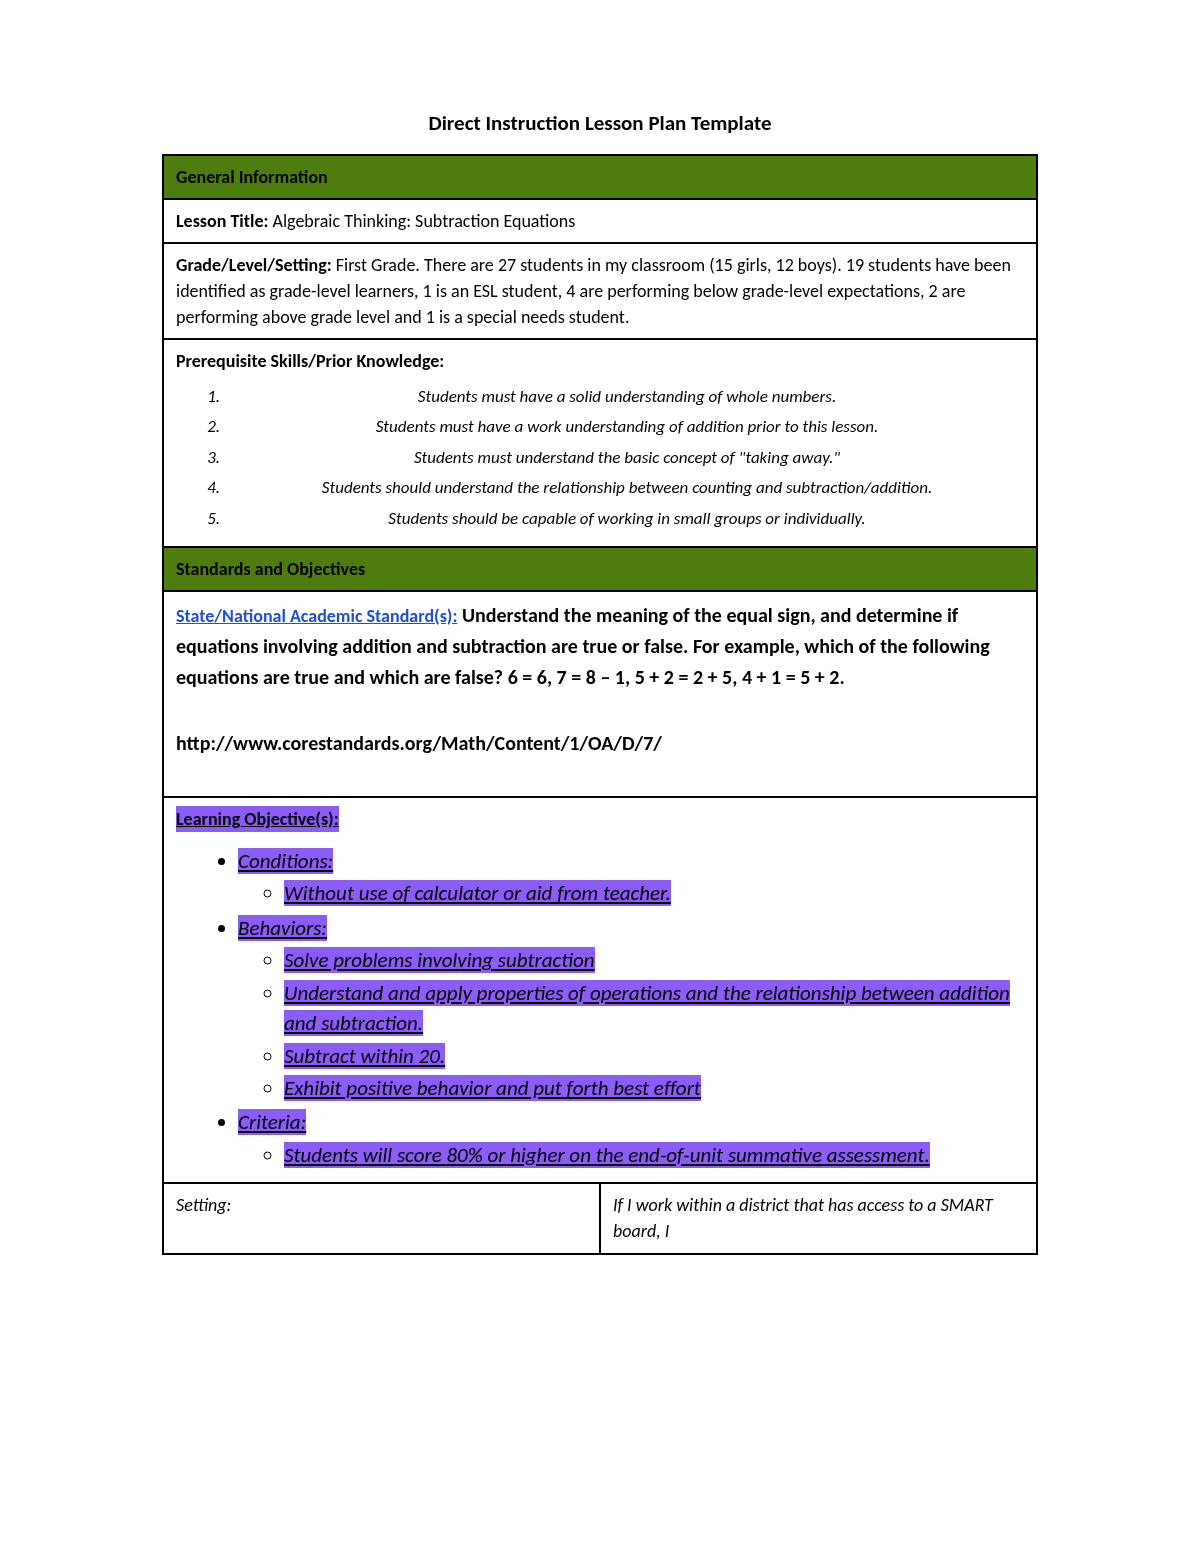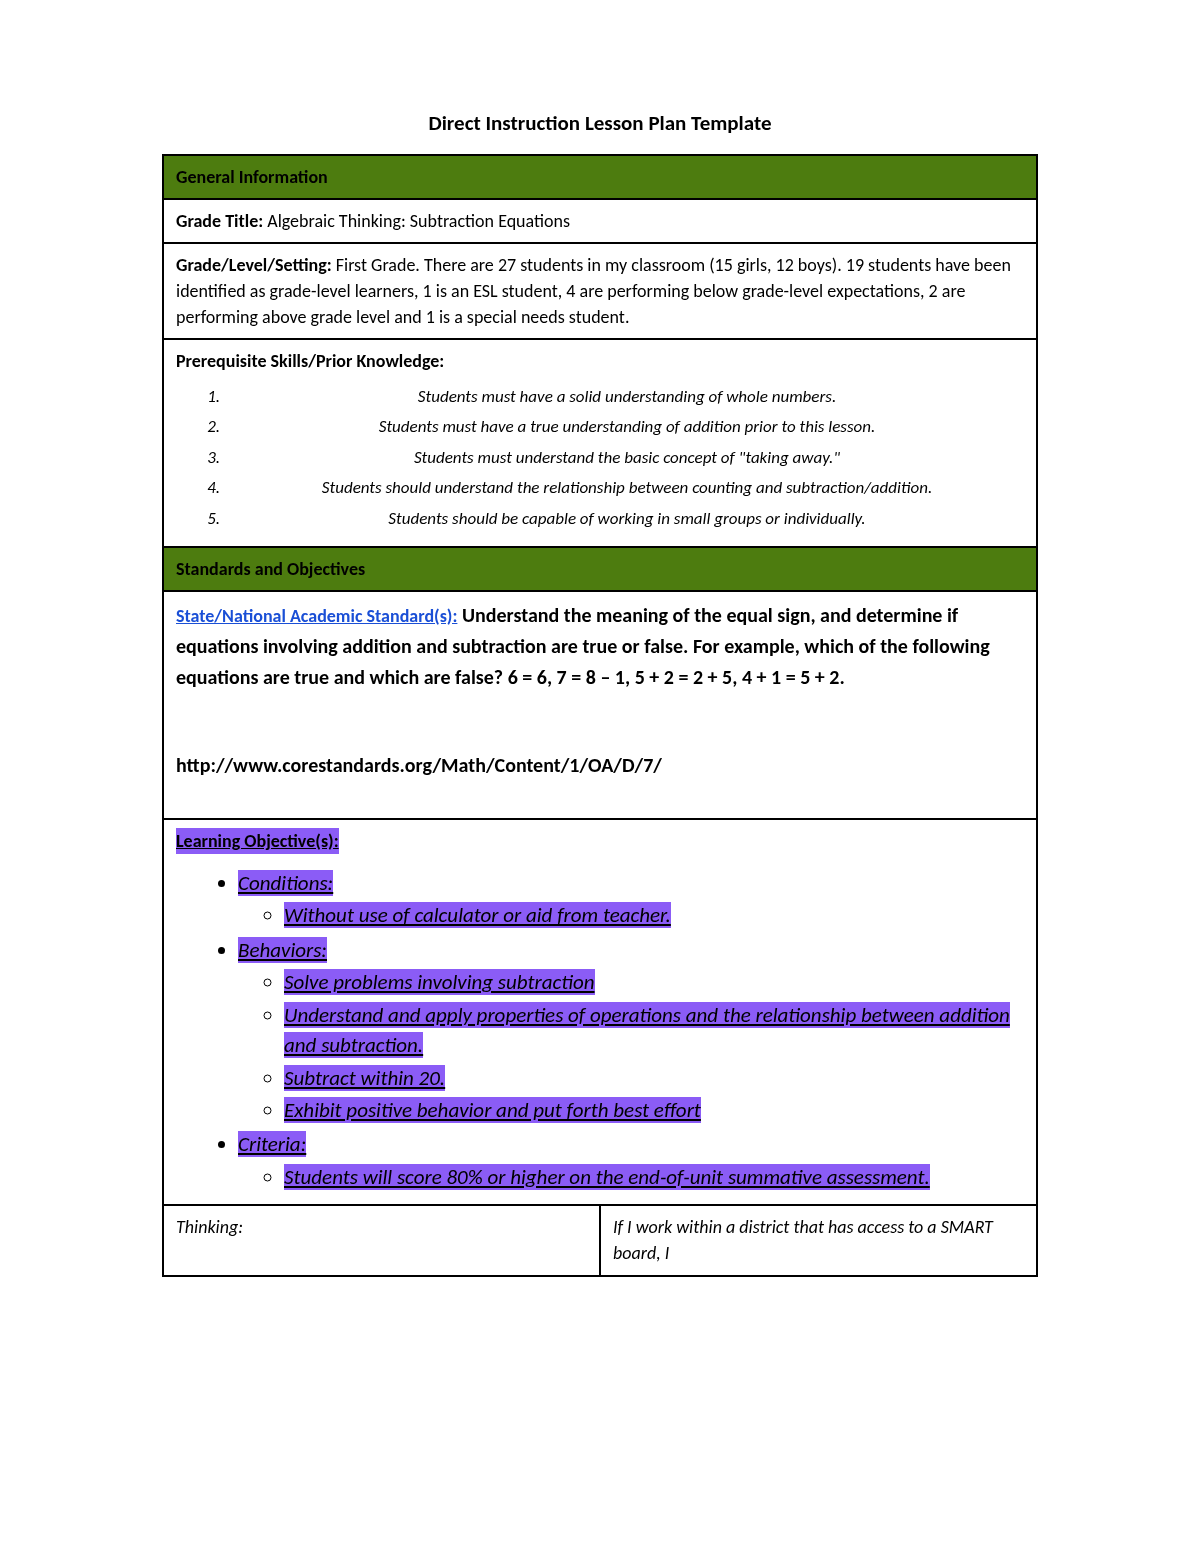--- a/index.html
+++ b/index.html
@@ -113,7 +113,7 @@
 
     <tr>
       <td colspan="2">
-        <span class="label">Grade Title:</span><span> Algebraic Thinking: Subtraction Equations</span>
+        <span class="label">Lesson Title:</span><span> Algebraic Thinking: Subtraction Equations</span>
       </td>
     </tr>
 

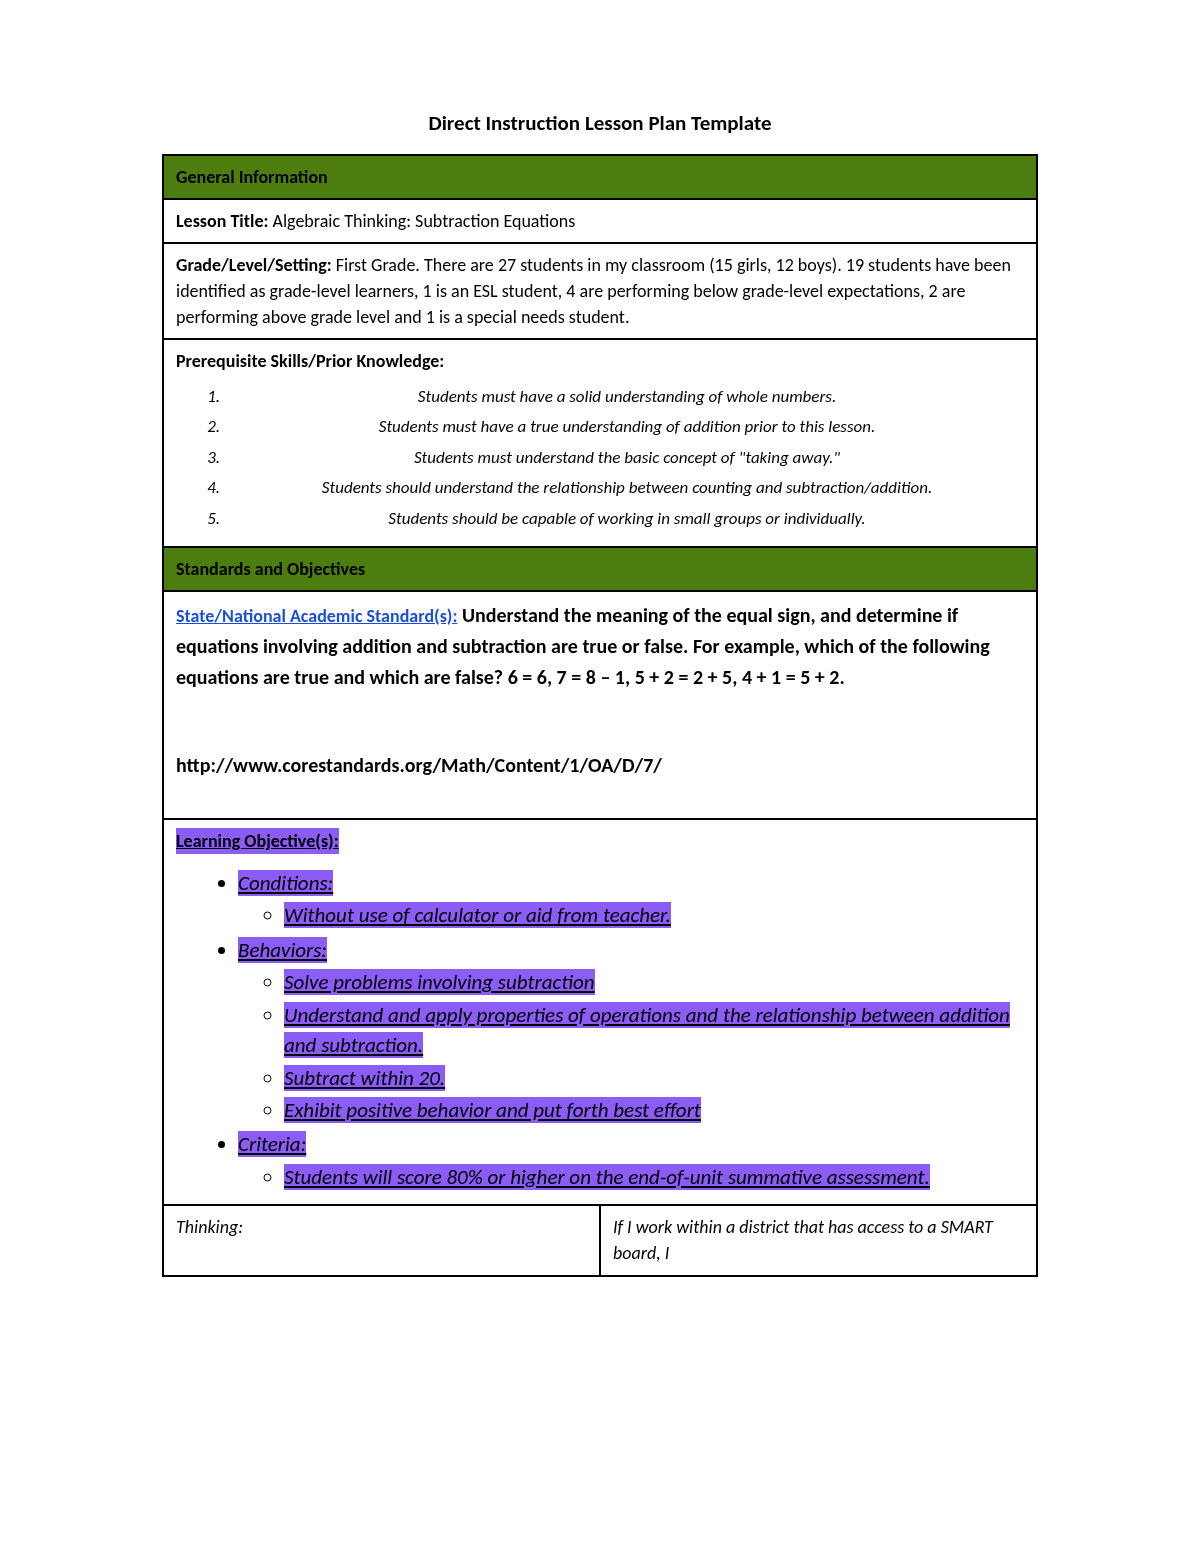--- a/index.html
+++ b/index.html
@@ -129,7 +129,7 @@
         <span class="label">Prerequisite Skills/Prior Knowledge:</span>
         <ol class="prereq">
           <li>Students must have a solid understanding of whole numbers.</li>
-          <li>Students must have a true understanding of addition prior to this lesson.</li>
+          <li>Students must have a work understanding of addition prior to this lesson.</li>
           <li>Students must understand the basic concept of "taking away."</li>
           <li>Students should understand the relationship between counting and subtraction/addition.</li>
           <li>Students should be capable of working in small groups or individually.</li>

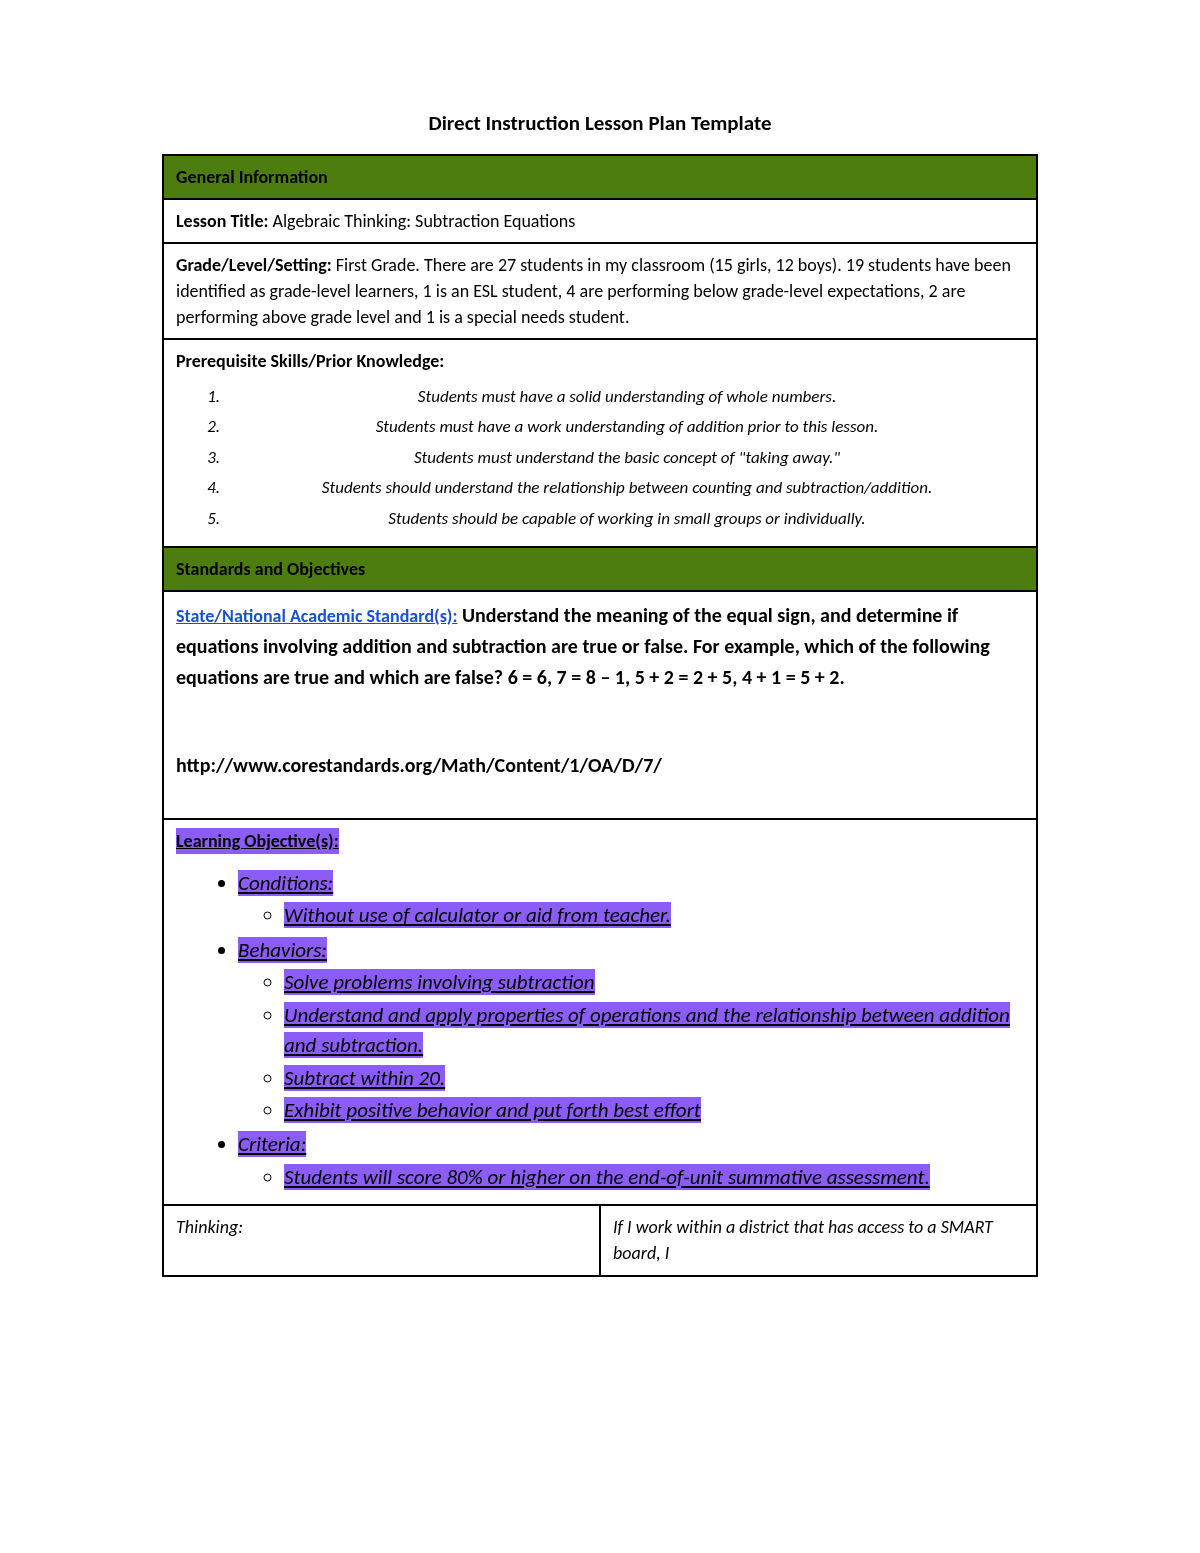--- a/index.html
+++ b/index.html
@@ -66,7 +66,7 @@
     line-height: 1.55;
   }
   .standards-url {
-    margin-top: 58px;
+    margin-top: 36px;
     font-weight: 700;
     font-size: 20px;
   }

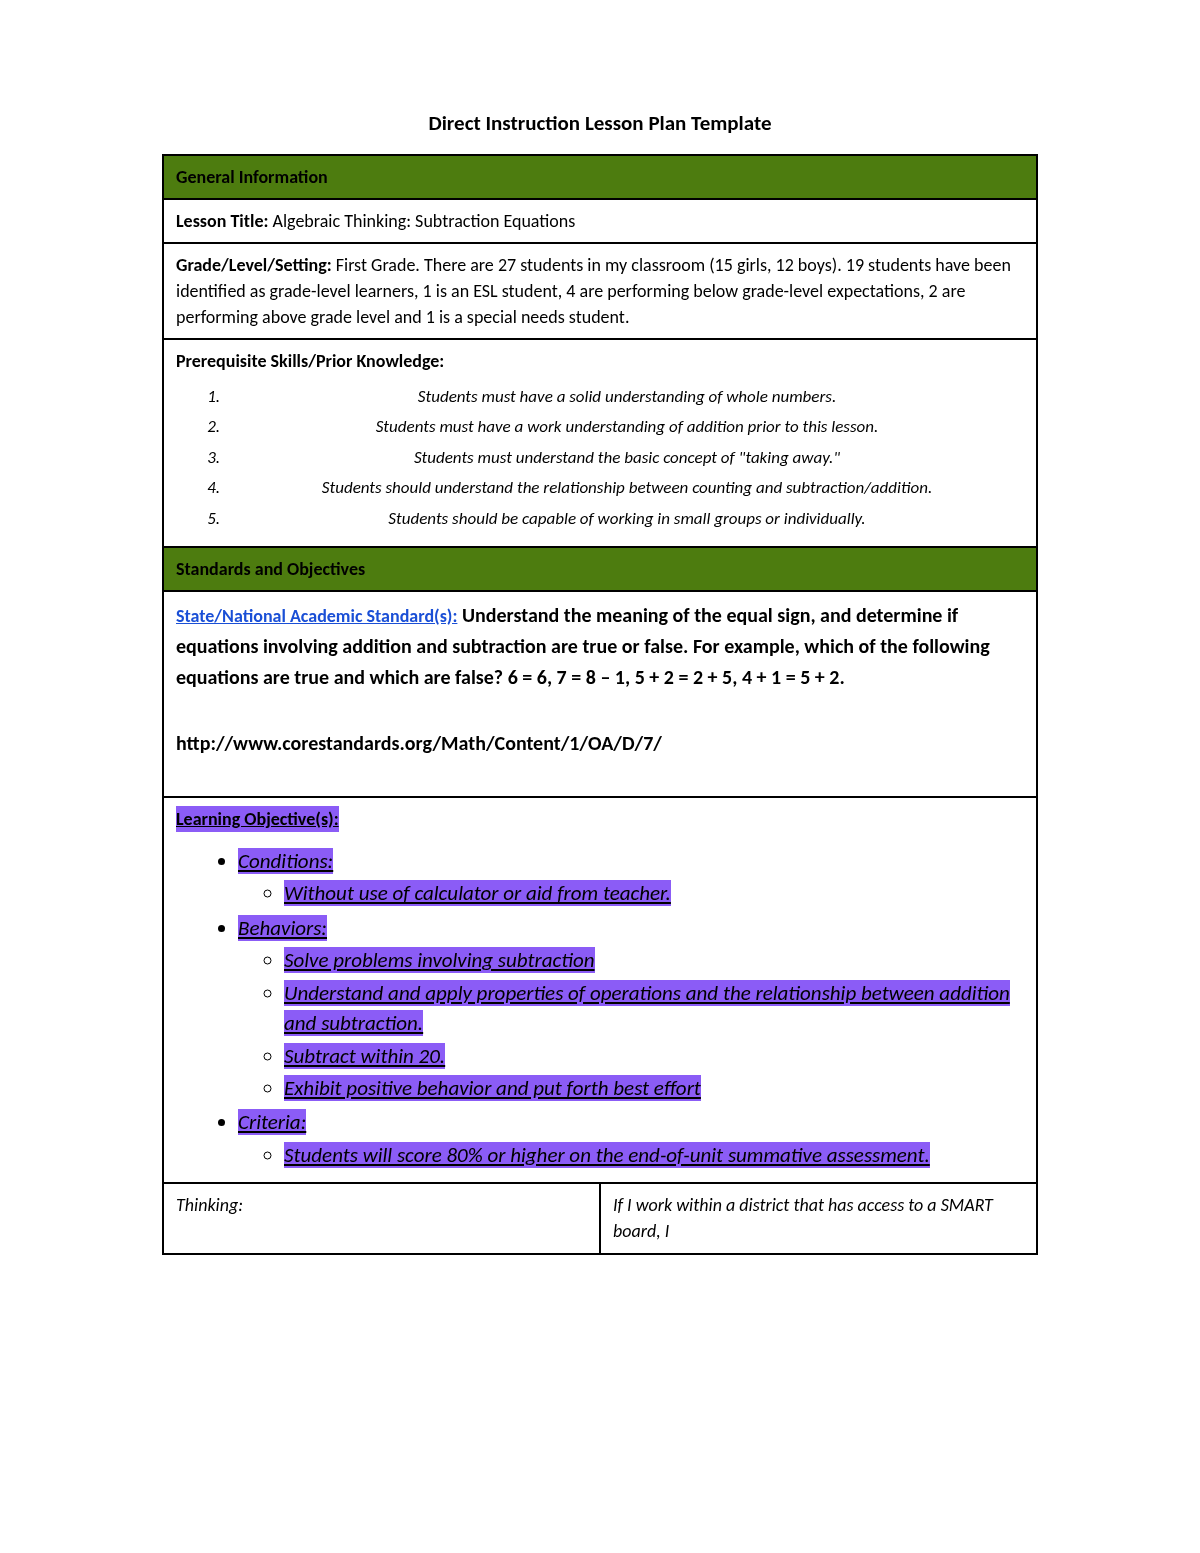--- a/index.html
+++ b/index.html
@@ -181,7 +181,7 @@
 
     <tr class="mat-row">
       <td>
-        <span>Thinking:</span>
+        <span>Setting:</span>
       </td>
       <td>If I work within a district that has access to a SMART board, I</td>
     </tr>

